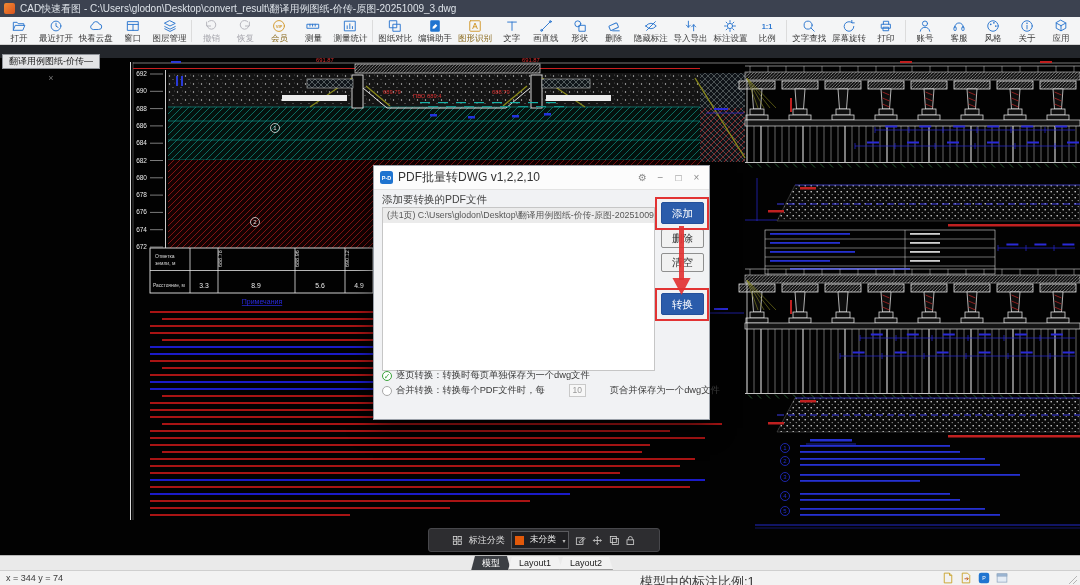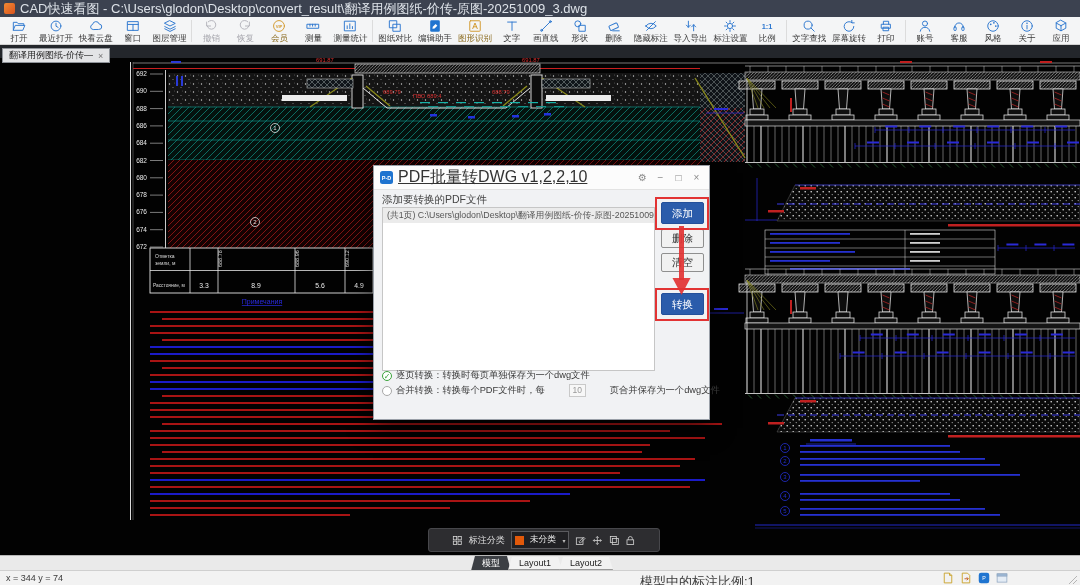--- a/index.html
+++ b/index.html
@@ -9,7 +9,7 @@
   .titlebar{position:absolute;top:0;left:0;right:0;height:17px;background:#3c4250;
     display:flex;align-items:center;gap:5px;padding-left:4px;z-index:50;}
   .appicon{width:11px;height:11px;border-radius:2px;background:linear-gradient(135deg,#f28a33,#d9531e);flex:0 0 auto;}
-  .titlebar .t{color:#dde2e8;font-size:13px;white-space:nowrap;}
+  .titlebar .t{color:#dde2e8;font-size:10px;white-space:nowrap;}
   
   .toolbar{position:absolute;top:17px;left:0;right:0;height:27px;background:#f4f5f6;
     border-bottom:1px solid #d2d2d2;display:flex;align-items:center;padding:0 2px;overflow:hidden;z-index:50;}

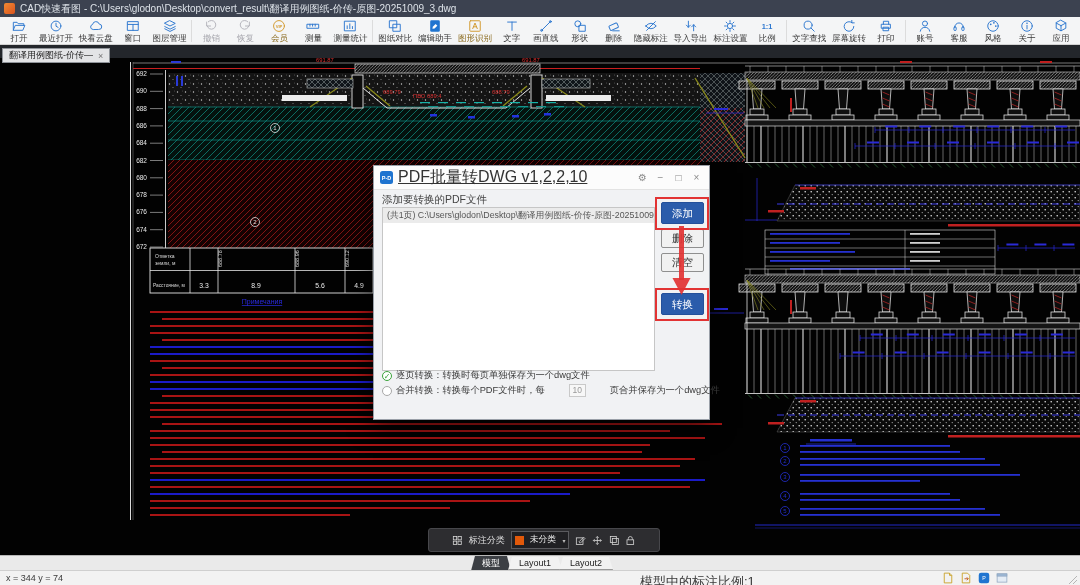--- a/index.html
+++ b/index.html
@@ -23,8 +23,8 @@
   .tb-sep{width:1px;height:22px;background:#dcdcdc;margin:0 2px;flex:0 0 auto;}
   
   .doctab-bar{position:absolute;top:44px;left:0;right:0;height:14px;background:#23262b;z-index:45;}
-  .doctab{position:absolute;left:2px;top:4px;height:13px;background:#e3e4e6;border:1px solid #8f9399;
-    display:flex;align-items:center;gap:5px;padding:0 6px;font-size:9px;color:#222;}
+  .doctab{position:absolute;left:2px;top:10px;height:13px;background:#e3e4e6;border:1px solid #8f9399;
+    display:flex;align-items:center;gap:5px;padding:0 6px;font-size:9px;color:#222;flex-direction:column;}
   .doctab .x{color:#777;font-size:9px;}
   
   #cad{position:absolute;top:58px;left:0;width:1080px;height:497px;background:#020202;z-index:1;}

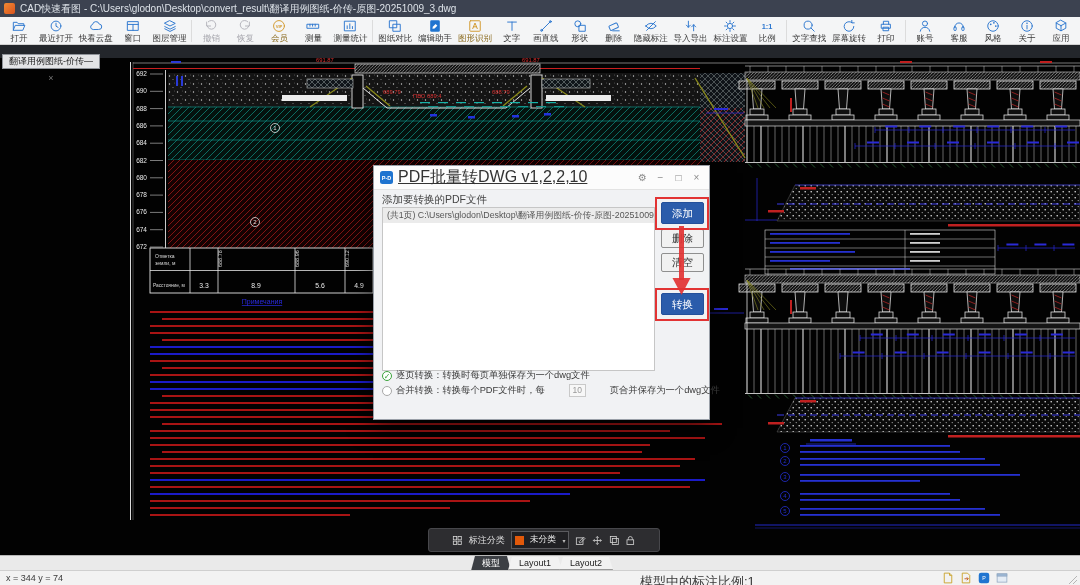--- a/index.html
+++ b/index.html
@@ -34,7 +34,7 @@
   .dlg-title{height:23px;background:#fcfcfc;border-bottom:1px solid #e3e3e3;display:flex;align-items:center;gap:5px;padding:0 6px;}
   .dlg-icon{width:13px;height:13px;background:#1f74d0;border-radius:2.5px;color:#fff;font-size:5.5px;
     display:flex;align-items:center;justify-content:center;font-weight:bold;flex:0 0 auto;}
-  .dlg-title .txt{font-size:16px;color:#333;flex:1;white-space:nowrap;text-decoration:underline;}
+  .dlg-title .txt{font-size:12px;color:#333;flex:1;white-space:nowrap;}
   .dlg-ctrl{color:#8b8b8b;font-size:10px;width:13px;text-align:center;cursor:pointer;}
   .dlg-label{position:absolute;left:8px;top:27px;font-size:10.5px;color:#444;}
   .dlg-list{position:absolute;left:8px;top:41px;width:271px;height:162px;background:#fff;border:1px solid #c6c6c6;overflow:hidden;}

